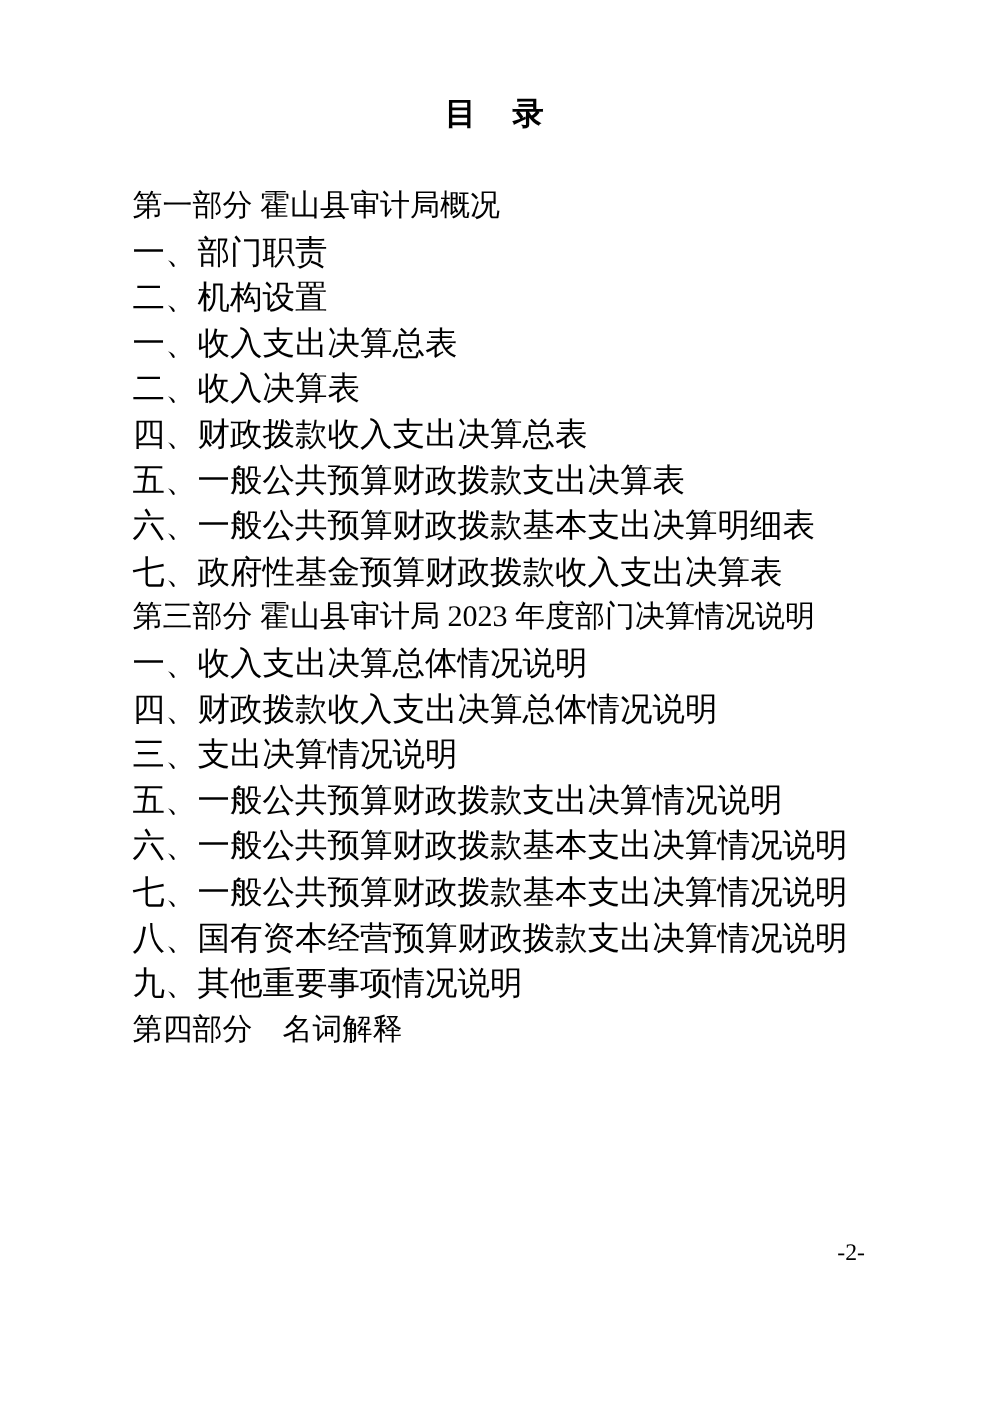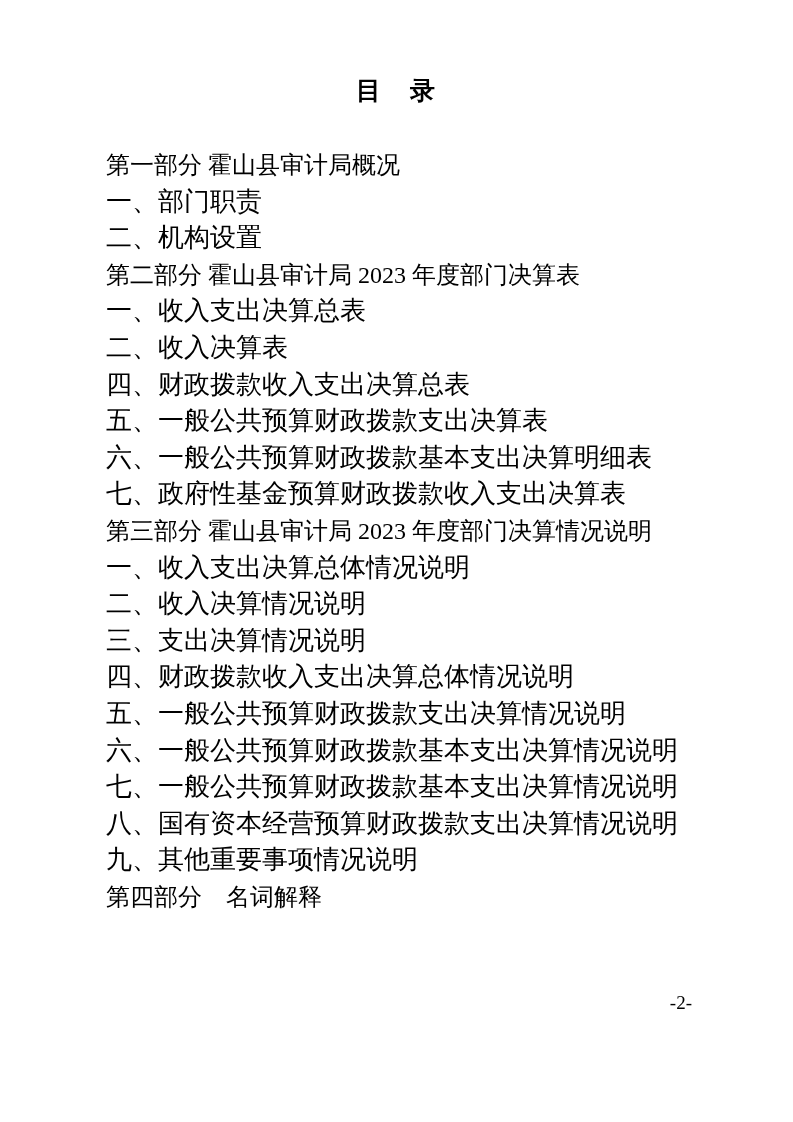--- a/index.html
+++ b/index.html
@@ -64,7 +64,6 @@
       <div class="toc-heading">第一部分 霍山县审计局概况</div>
       <div class="toc-item">一、部门职责</div>
       <div class="toc-item">二、机构设置</div>
-      <div class="toc-heading">第二部分 霍山县审计局 2023 年度部门决算表</div>
       <div class="toc-item">一、收入支出决算总表</div>
       <div class="toc-item">二、收入决算表</div>
       <div class="toc-item">四、财政拨款收入支出决算总表</div>

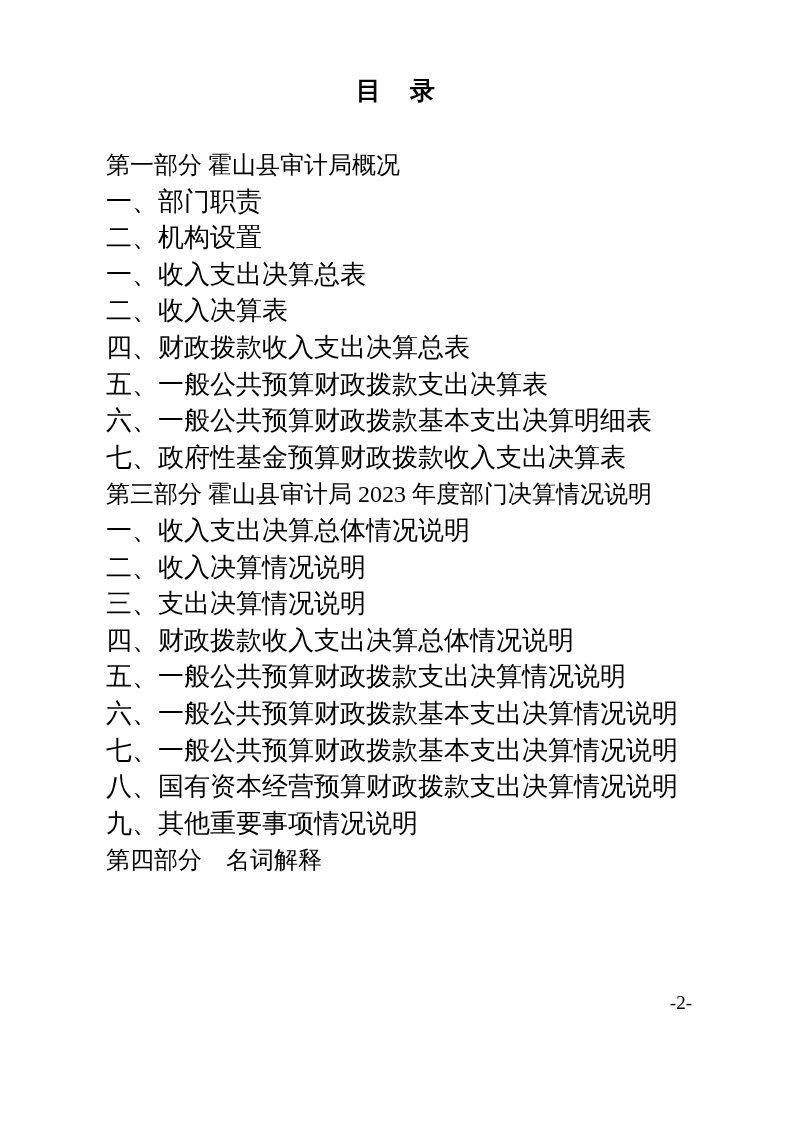--- a/index.html
+++ b/index.html
@@ -72,7 +72,6 @@
       <div class="toc-item">七、政府性基金预算财政拨款收入支出决算表</div>
       <div class="toc-heading">第三部分 霍山县审计局 2023 年度部门决算情况说明</div>
       <div class="toc-item">一、收入支出决算总体情况说明</div>
-      <div class="toc-item">二、收入决算情况说明</div>
       <div class="toc-item">三、支出决算情况说明</div>
       <div class="toc-item">四、财政拨款收入支出决算总体情况说明</div>
       <div class="toc-item">五、一般公共预算财政拨款支出决算情况说明</div>

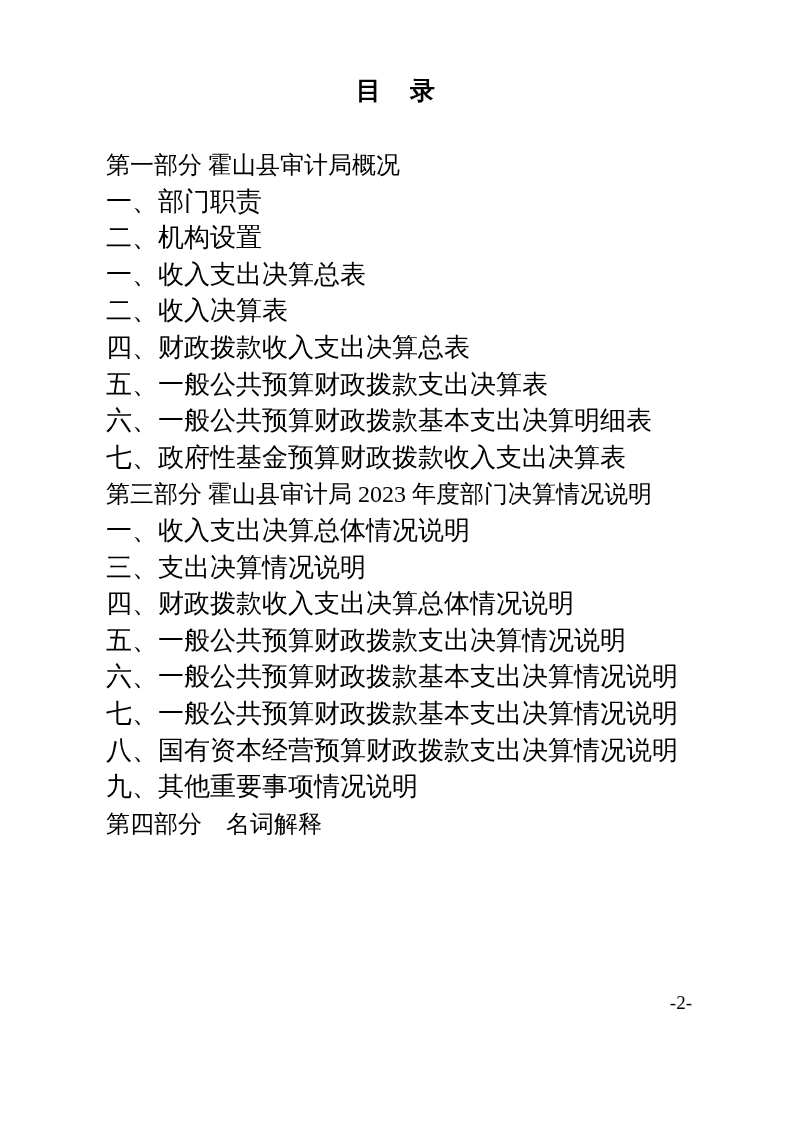--- a/index.html
+++ b/index.html
@@ -72,8 +72,8 @@
       <div class="toc-item">七、政府性基金预算财政拨款收入支出决算表</div>
       <div class="toc-heading">第三部分 霍山县审计局 2023 年度部门决算情况说明</div>
       <div class="toc-item">一、收入支出决算总体情况说明</div>
+      <div class="toc-item">四、财政拨款收入支出决算总体情况说明</div>
       <div class="toc-item">三、支出决算情况说明</div>
-      <div class="toc-item">四、财政拨款收入支出决算总体情况说明</div>
       <div class="toc-item">五、一般公共预算财政拨款支出决算情况说明</div>
       <div class="toc-item">六、一般公共预算财政拨款基本支出决算情况说明</div>
       <div class="toc-item">七、一般公共预算财政拨款基本支出决算情况说明</div>

